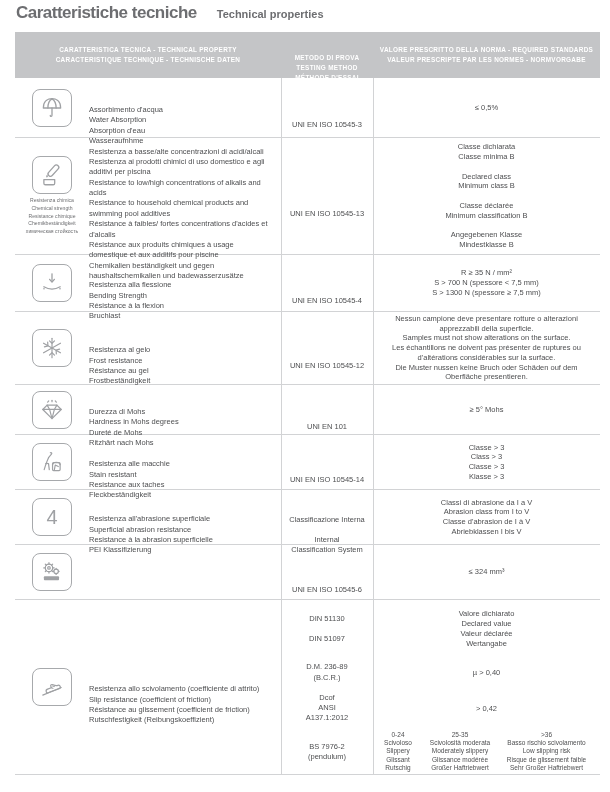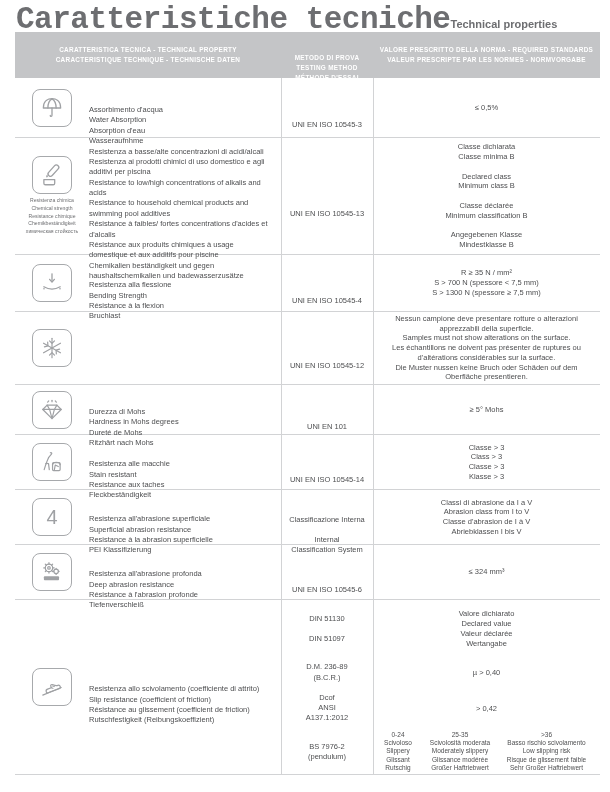--- a/index.html
+++ b/index.html
@@ -23,8 +23,8 @@
     padding:4px 0 0 16px;height:32px;
   }
   .page-title{
-    font-size:31px;font-weight:700;color:var(--title-gray);
-    letter-spacing:-0.5px;line-height:1.05;font-family:Liberation Mono, monospace;
+    font-size:17px;font-weight:700;color:var(--title-gray);
+    letter-spacing:-0.5px;line-height:1.05;
   }
   .page-subtitle{
     font-size:11px;font-weight:700;color:var(--title-gray);

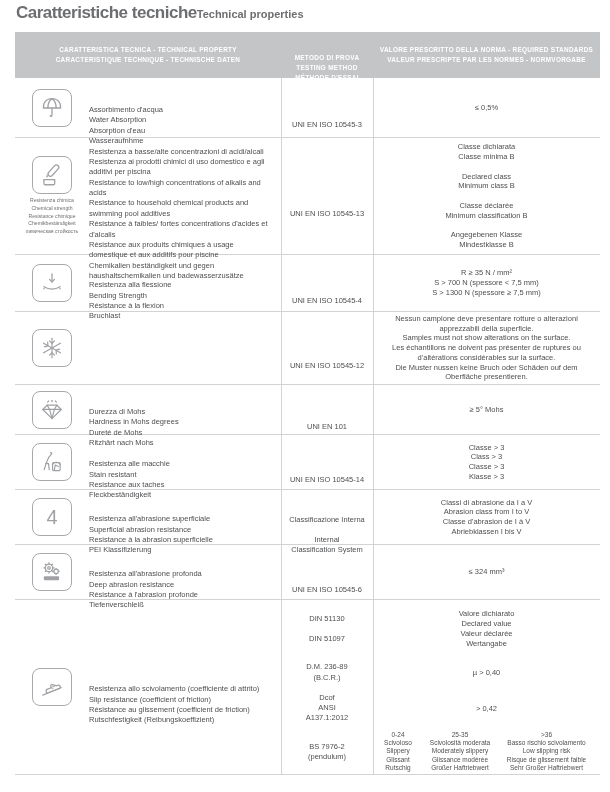--- a/index.html
+++ b/index.html
@@ -28,6 +28,7 @@
   }
   .page-subtitle{
     font-size:11px;font-weight:700;color:var(--title-gray);
+    margin-left:20px;
   }
   .table{position:relative;width:585px;margin-left:15px;}
   .ml{white-space:pre-line;}

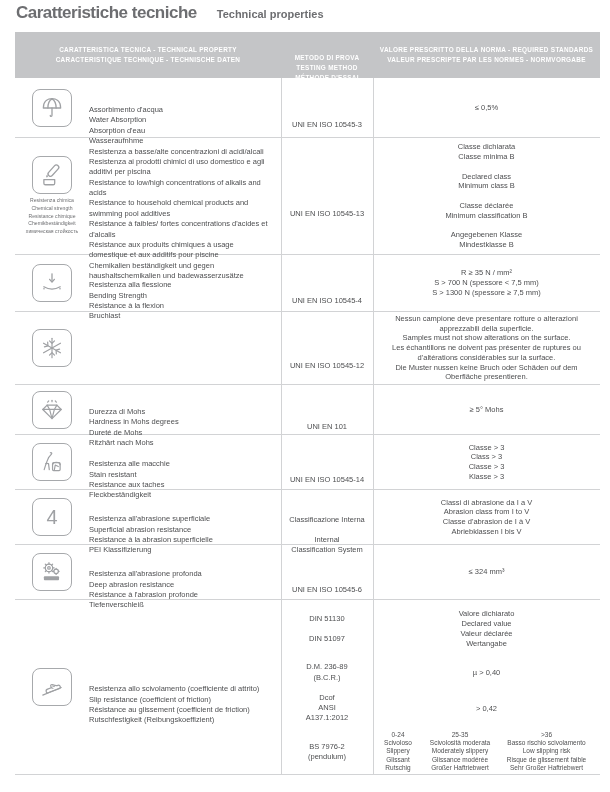--- a/index.html
+++ b/index.html
@@ -233,6 +233,10 @@
             </svg>
           </span>
         </div>
+        <div class="prop-text ml">Resistenza al gelo
+Frost resistance
+Résistance au gel
+Frostbeständigkeit</div>
       </div>
       <div class="c2 cell center-col ml">UNI EN ISO 10545-12</div>
       <div class="c3 cell center-col ml">Nessun campione deve presentare rotture o alterazioni apprezzabili della superficie.

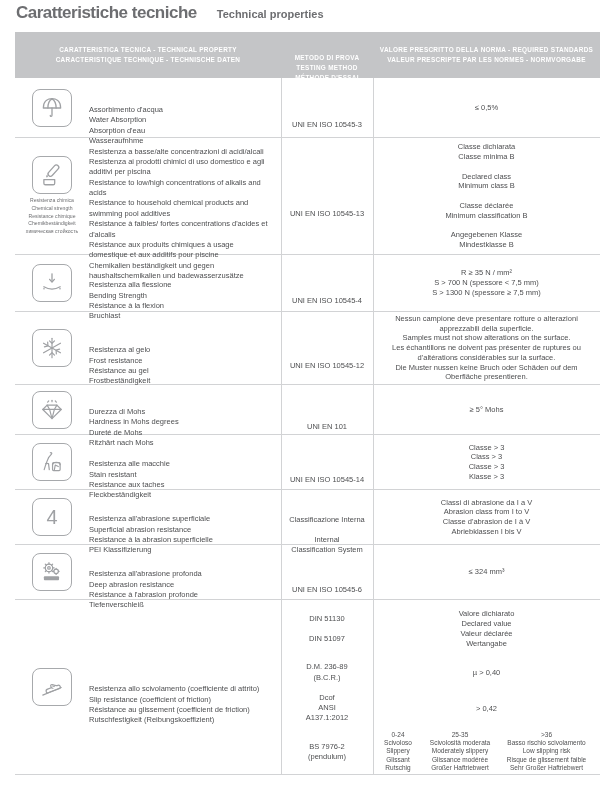--- a/index.html
+++ b/index.html
@@ -332,10 +332,6 @@
             </svg>
           </span>
         </div>
-        <div class="prop-text ml">Resistenza all'abrasione profonda
-Deep abrasion resistance
-Résistance à l'abrasion profonde
-Tiefenverschleiß</div>
       </div>
       <div class="c2 cell center-col ml">UNI EN ISO 10545-6</div>
       <div class="c3 cell center-col ml">≤ 324 mm³</div>

